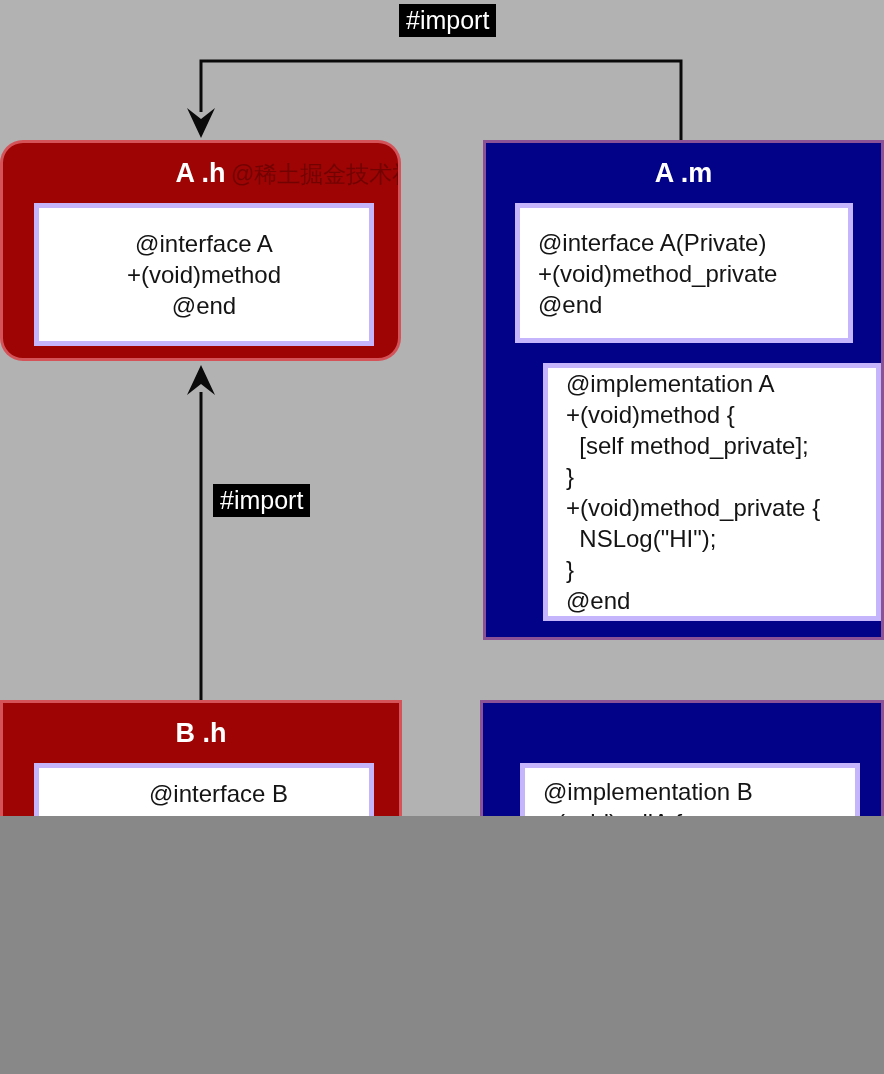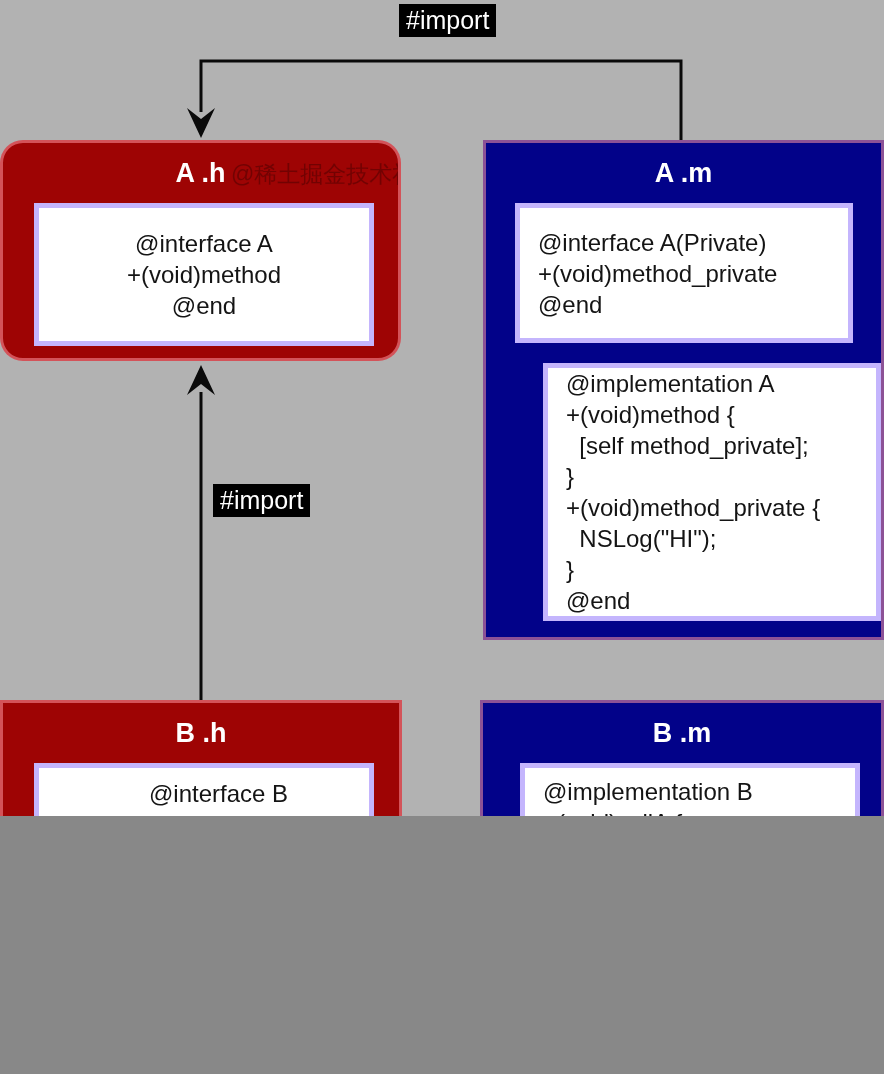--- a/index.html
+++ b/index.html
@@ -175,7 +175,6 @@
   </div>
 
   <div class="file-box blue box-b-m">
-    <div class="box-title">B .m</div>
     <div class="code-box code-box-b-m">
       <div class="code left">@implementation B
 +(void)callA {

